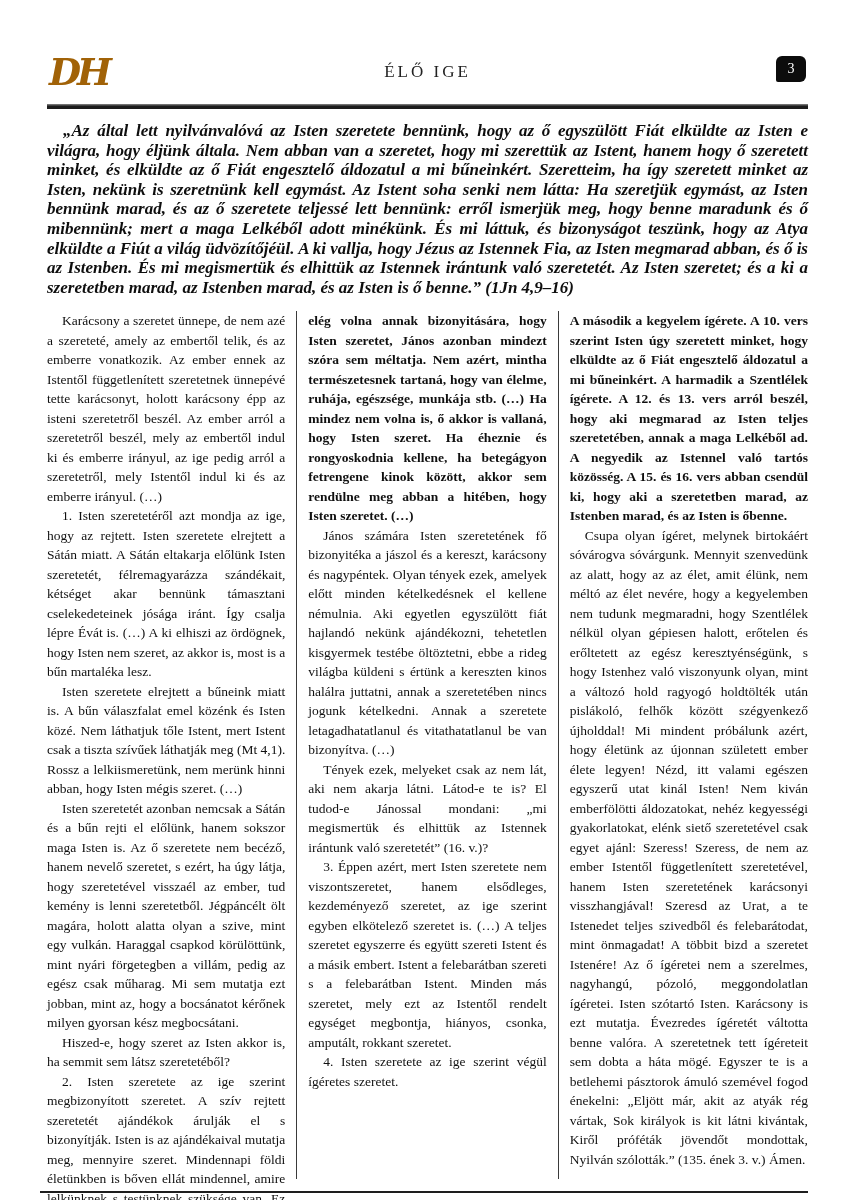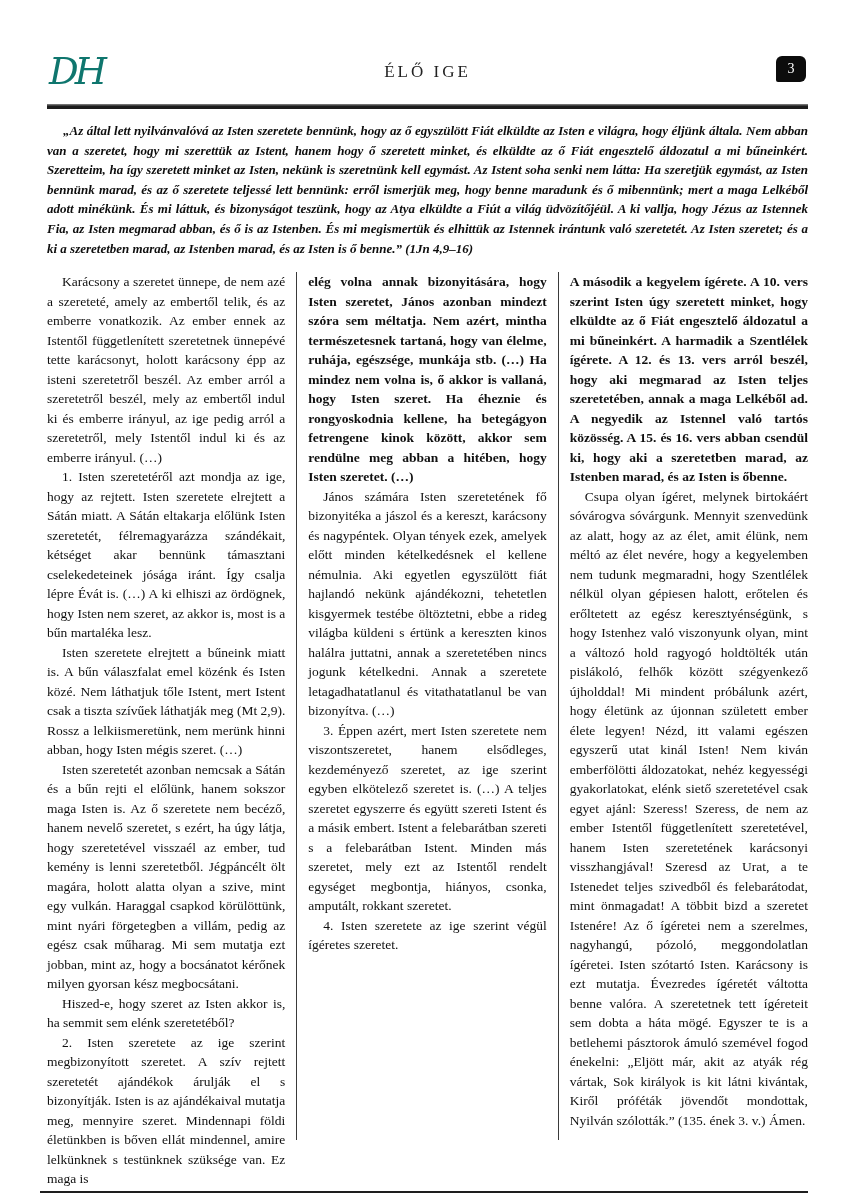--- a/index.html
+++ b/index.html
@@ -22,10 +22,10 @@
   .logo {
     position:absolute; left:2px; top:0;
     font-family:"DejaVu Serif", serif;
-    font-style:italic; font-weight:normal;
+    font-style:italic; font-weight:bold;
     font-size:37px; line-height:40px;
     letter-spacing:-4px;
-    color:#0f766e;
+    color:#a16207;
   }
   .section-title {
     position:absolute; left:0; right:0; top:10px;

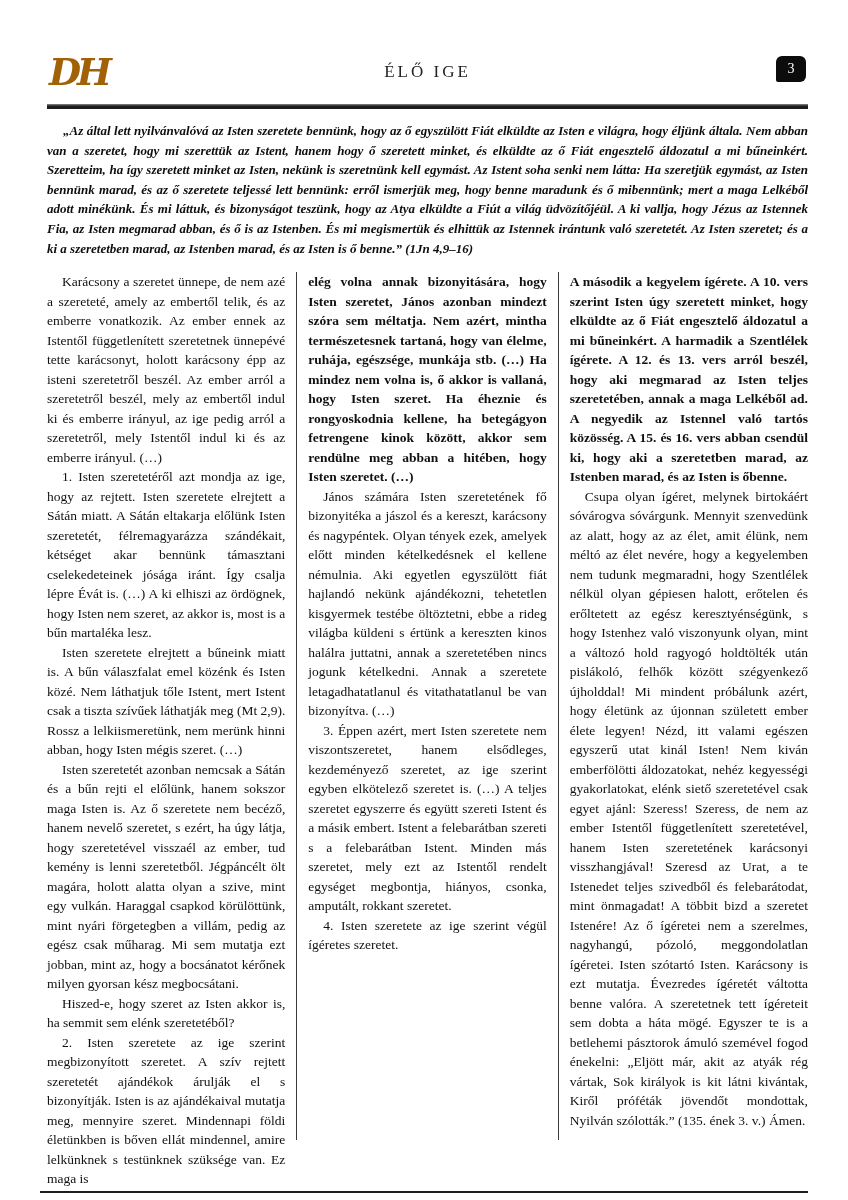--- a/index.html
+++ b/index.html
@@ -64,7 +64,7 @@
   .intro-quote {
     margin-top:12px;
     font-weight:bold; font-style:italic;
-    font-size:13px; line-height:19.6px;
+    font-size:17px; line-height:19.6px;
     text-align:justify;
     text-indent:16px;
     color:#0e0e0e;

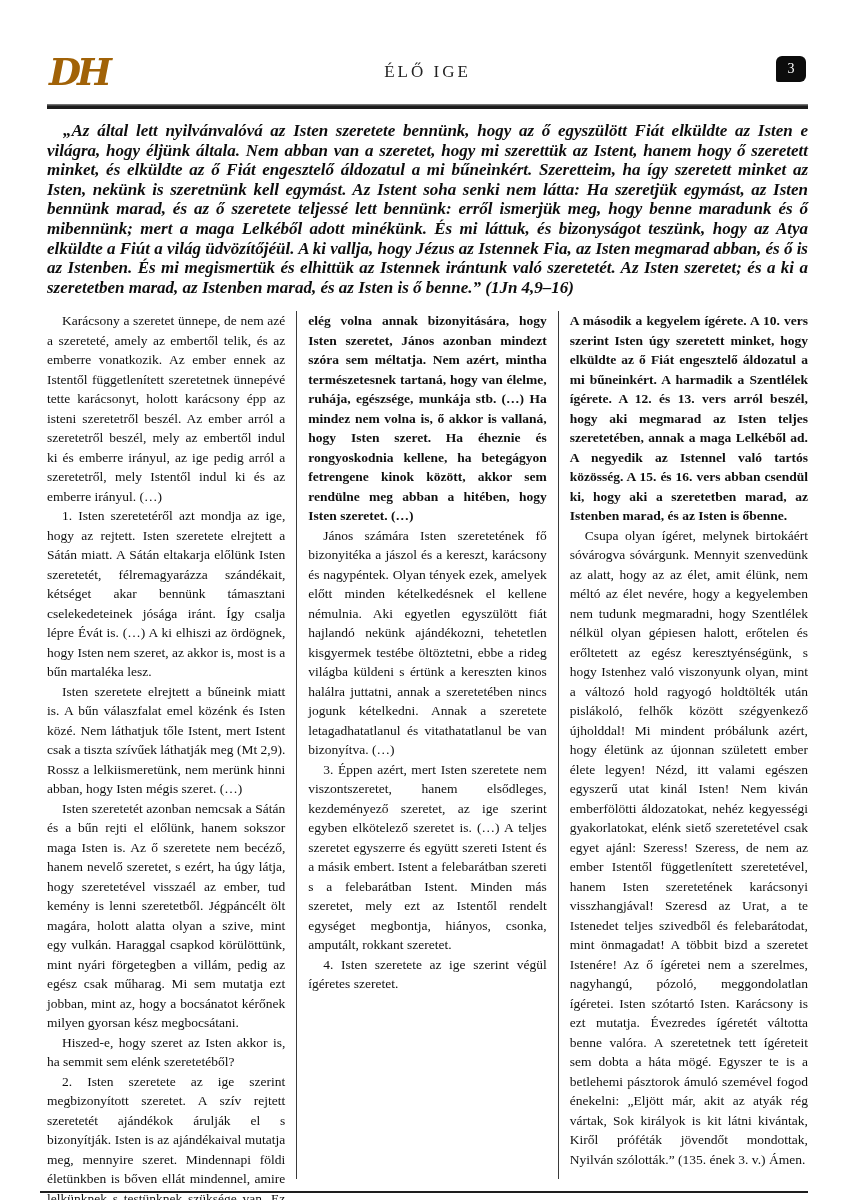--- a/index.html
+++ b/index.html
@@ -113,7 +113,7 @@
     <div class="col">
         <p class="par">Karácsony a szeretet ünnepe, de nem azé a szereteté, amely az embertől telik, és az emberre vonatkozik. Az ember ennek az Istentől függetlenített szeretetnek ünnepévé tette karácsonyt, holott karácsony épp az isteni szeretetről beszél. Az ember arról a szeretetről beszél, mely az embertől indul ki és emberre irányul, az ige pedig arról a szeretetről, mely Istentől indul ki és az emberre irányul. (…)</p>
         <p class="par">1. Isten szeretetéről azt mondja az ige, hogy az rejtett. Isten szeretete elrejtett a Sátán miatt. A Sátán eltakarja előlünk Isten szeretetét, félremagyarázza szándékait, kétséget akar bennünk támasztani cselekedeteinek jósága iránt. Így csalja lépre Évát is. (…) A ki elhiszi az ördögnek, hogy Isten nem szeret, az akkor is, most is a bűn martaléka lesz.</p>
-        <p class="par">Isten szeretete elrejtett a bűneink miatt is. A bűn válaszfalat emel közénk és Isten közé. Nem láthatjuk tőle Istent, mert Istent csak a tiszta szívűek láthatják meg (Mt 2,9). Rossz a lelkiismeretünk, nem merünk hinni abban, hogy Isten mégis szeret. (…)</p>
+        <p class="par">Isten szeretete elrejtett a bűneink miatt is. A bűn válaszfalat emel közénk és Isten közé. Nem láthatjuk tőle Istent, mert Istent csak a tiszta szívűek láthatják meg (Mt 4,1). Rossz a lelkiismeretünk, nem merünk hinni abban, hogy Isten mégis szeret. (…)</p>
         <p class="par">Isten szeretetét azonban nemcsak a Sátán és a bűn rejti el előlünk, hanem sokszor maga Isten is. Az ő szeretete nem becéző, hanem nevelő szeretet, s ezért, ha úgy látja, hogy szeretetével visszaél az ember, tud kemény is lenni szeretetből. Jégpáncélt ölt magára, holott alatta olyan a szive, mint egy vulkán. Haraggal csapkod körülöttünk, mint nyári förgetegben a villám, pedig az egész csak műharag. Mi sem mutatja ezt jobban, mint az, hogy a bocsánatot kérőnek milyen gyorsan kész megbocsátani.</p>
         <p class="par">Hiszed-e, hogy szeret az Isten akkor is, ha semmit sem elénk szeretetéből?</p>
         <p class="par">2. Isten szeretete az ige szerint megbizonyított szeretet. A szív rejtett szeretetét ajándékok árulják el s bizonyítják. Isten is az ajándékaival mutatja meg, mennyire szeret. Mindennapi földi életünkben is bőven ellát mindennel, amire lelkünknek s testünknek szüksége van. Ez maga is</p>

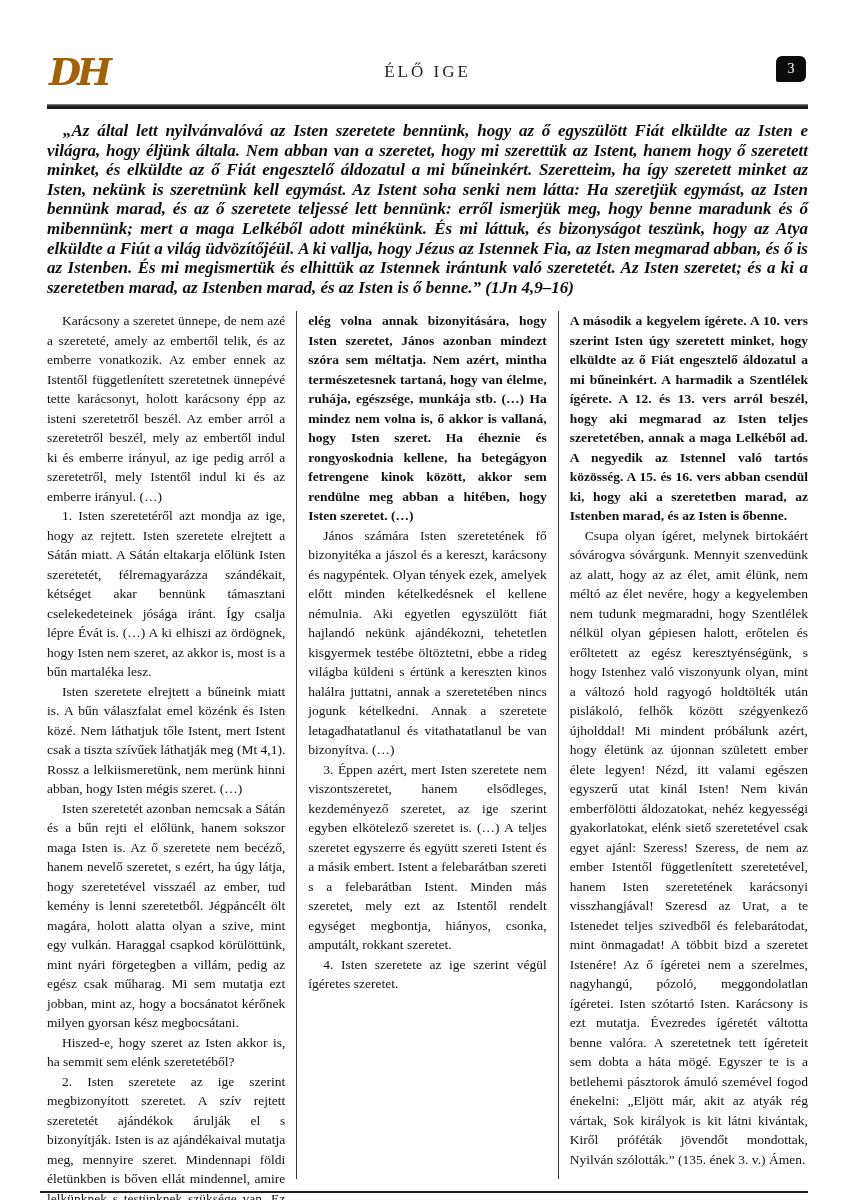--- a/index.html
+++ b/index.html
@@ -121,6 +121,7 @@
     <div class="col">
         <p class="par noindent">elég volna annak bizonyitására, hogy Isten szeretet, János azonban mindezt szóra sem méltatja. Nem azért, mintha természetesnek tartaná, hogy van élelme, ruhája, egészsége, munkája stb. (…) Ha mindez nem volna is, ő akkor is vallaná, hogy Isten szeret. Ha éheznie és rongyoskodnia kellene, ha betegágyon fetrengene kinok között, akkor sem rendülne meg abban a hitében, hogy Isten szeretet. (…)</p>
         <p class="par">János számára Isten szeretetének fő bizonyitéka a jászol és a kereszt, karácsony és nagypéntek. Olyan tények ezek, amelyek előtt minden kételkedésnek el kellene némulnia. Aki egyetlen egyszülött fiát hajlandó nekünk ajándékozni, tehetetlen kisgyermek testébe öltöztetni, ebbe a rideg világba küldeni s értünk a kereszten kinos halálra juttatni, annak a szeretetében nincs jogunk kételkedni. Annak a szeretete letagadhatatlanul és vitathatatlanul be van bizonyítva. (…)</p>
+        <p class="par">Tények ezek, melyeket csak az nem lát, aki nem akarja látni. Látod-e te is? El tudod-e Jánossal mondani: „mi megismertük és elhittük az Istennek irántunk való szeretetét” (16. v.)?</p>
         <p class="par">3. Éppen azért, mert Isten szeretete nem viszontszeretet, hanem elsődleges, kezdeményező szeretet, az ige szerint egyben elkötelező szeretet is. (…) A teljes szeretet egyszerre és együtt szereti Istent és a másik embert. Istent a felebarátban szereti s a felebarátban Istent. Minden más szeretet, mely ezt az Istentől rendelt egységet megbontja, hiányos, csonka, amputált, rokkant szeretet.</p>
         <p class="par">4. Isten szeretete az ige szerint végül ígéretes szeretet.</p>
       </div>

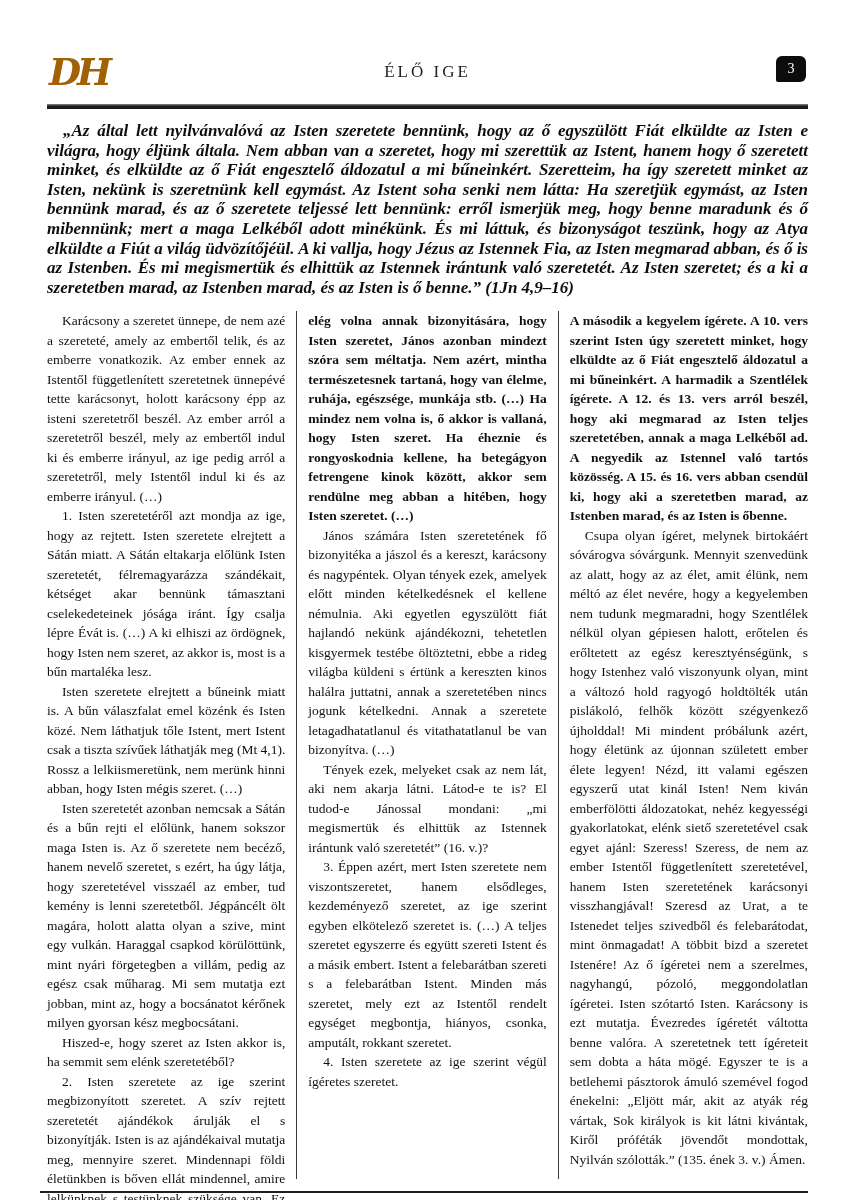--- a/index.html
+++ b/index.html
@@ -115,7 +115,7 @@
         <p class="par">1. Isten szeretetéről azt mondja az ige, hogy az rejtett. Isten szeretete elrejtett a Sátán miatt. A Sátán eltakarja előlünk Isten szeretetét, félremagyarázza szándékait, kétséget akar bennünk támasztani cselekedeteinek jósága iránt. Így csalja lépre Évát is. (…) A ki elhiszi az ördögnek, hogy Isten nem szeret, az akkor is, most is a bűn martaléka lesz.</p>
         <p class="par">Isten szeretete elrejtett a bűneink miatt is. A bűn válaszfalat emel közénk és Isten közé. Nem láthatjuk tőle Istent, mert Istent csak a tiszta szívűek láthatják meg (Mt 4,1). Rossz a lelkiismeretünk, nem merünk hinni abban, hogy Isten mégis szeret. (…)</p>
         <p class="par">Isten szeretetét azonban nemcsak a Sátán és a bűn rejti el előlünk, hanem sokszor maga Isten is. Az ő szeretete nem becéző, hanem nevelő szeretet, s ezért, ha úgy látja, hogy szeretetével visszaél az ember, tud kemény is lenni szeretetből. Jégpáncélt ölt magára, holott alatta olyan a szive, mint egy vulkán. Haraggal csapkod körülöttünk, mint nyári förgetegben a villám, pedig az egész csak műharag. Mi sem mutatja ezt jobban, mint az, hogy a bocsánatot kérőnek milyen gyorsan kész megbocsátani.</p>
-        <p class="par">Hiszed-e, hogy szeret az Isten akkor is, ha semmit sem elénk szeretetéből?</p>
+        <p class="par">Hiszed-e, hogy szeret az Isten akkor is, ha semmit sem látsz szeretetéből?</p>
         <p class="par">2. Isten szeretete az ige szerint megbizonyított szeretet. A szív rejtett szeretetét ajándékok árulják el s bizonyítják. Isten is az ajándékaival mutatja meg, mennyire szeret. Mindennapi földi életünkben is bőven ellát mindennel, amire lelkünknek s testünknek szüksége van. Ez maga is</p>
       </div>
     <div class="col">

